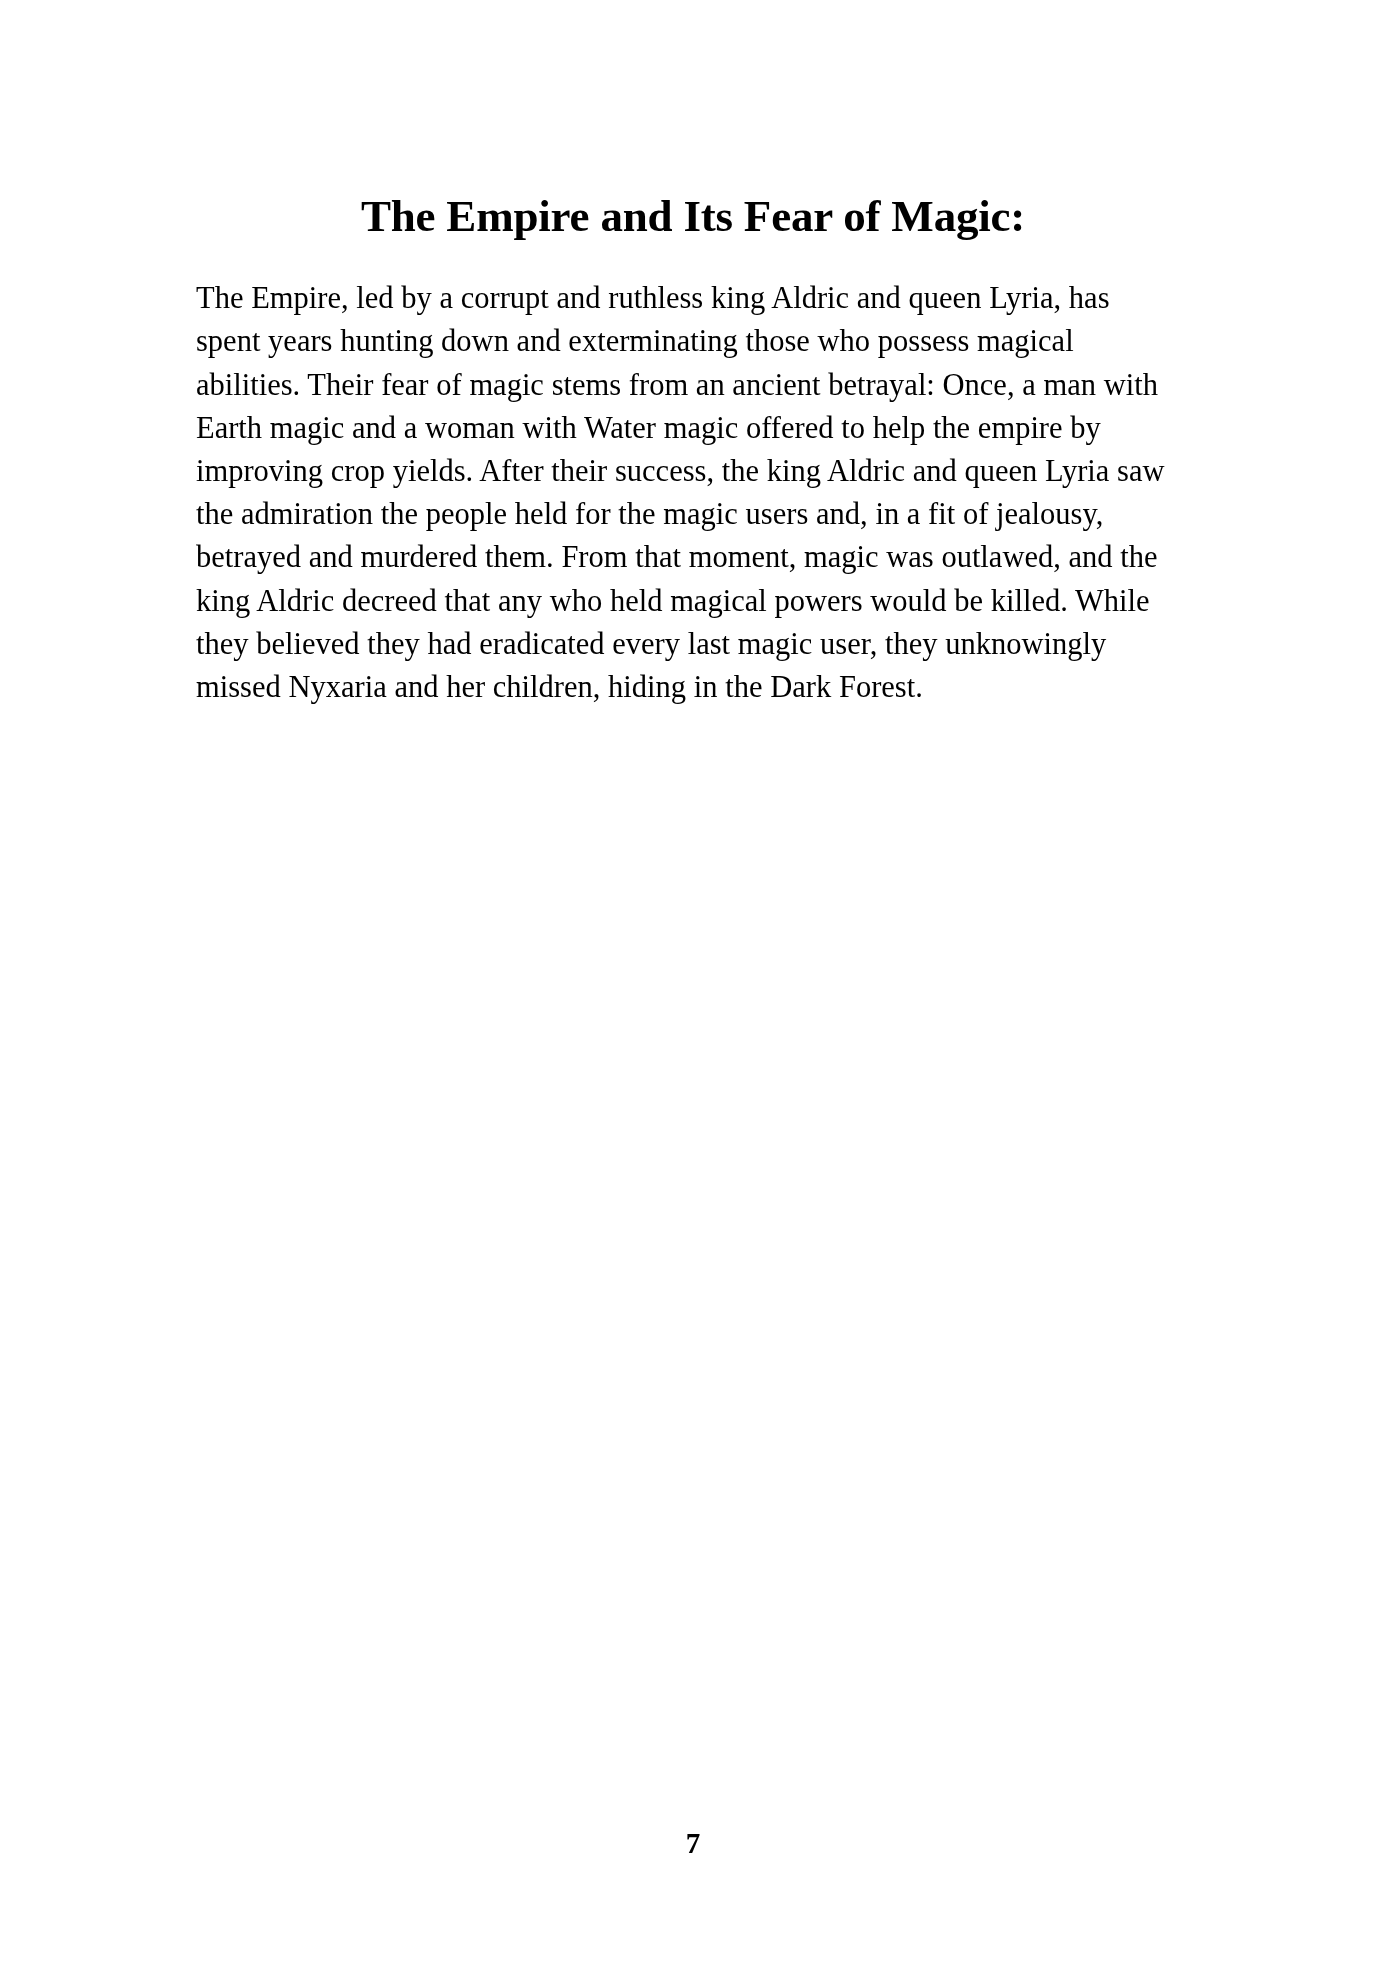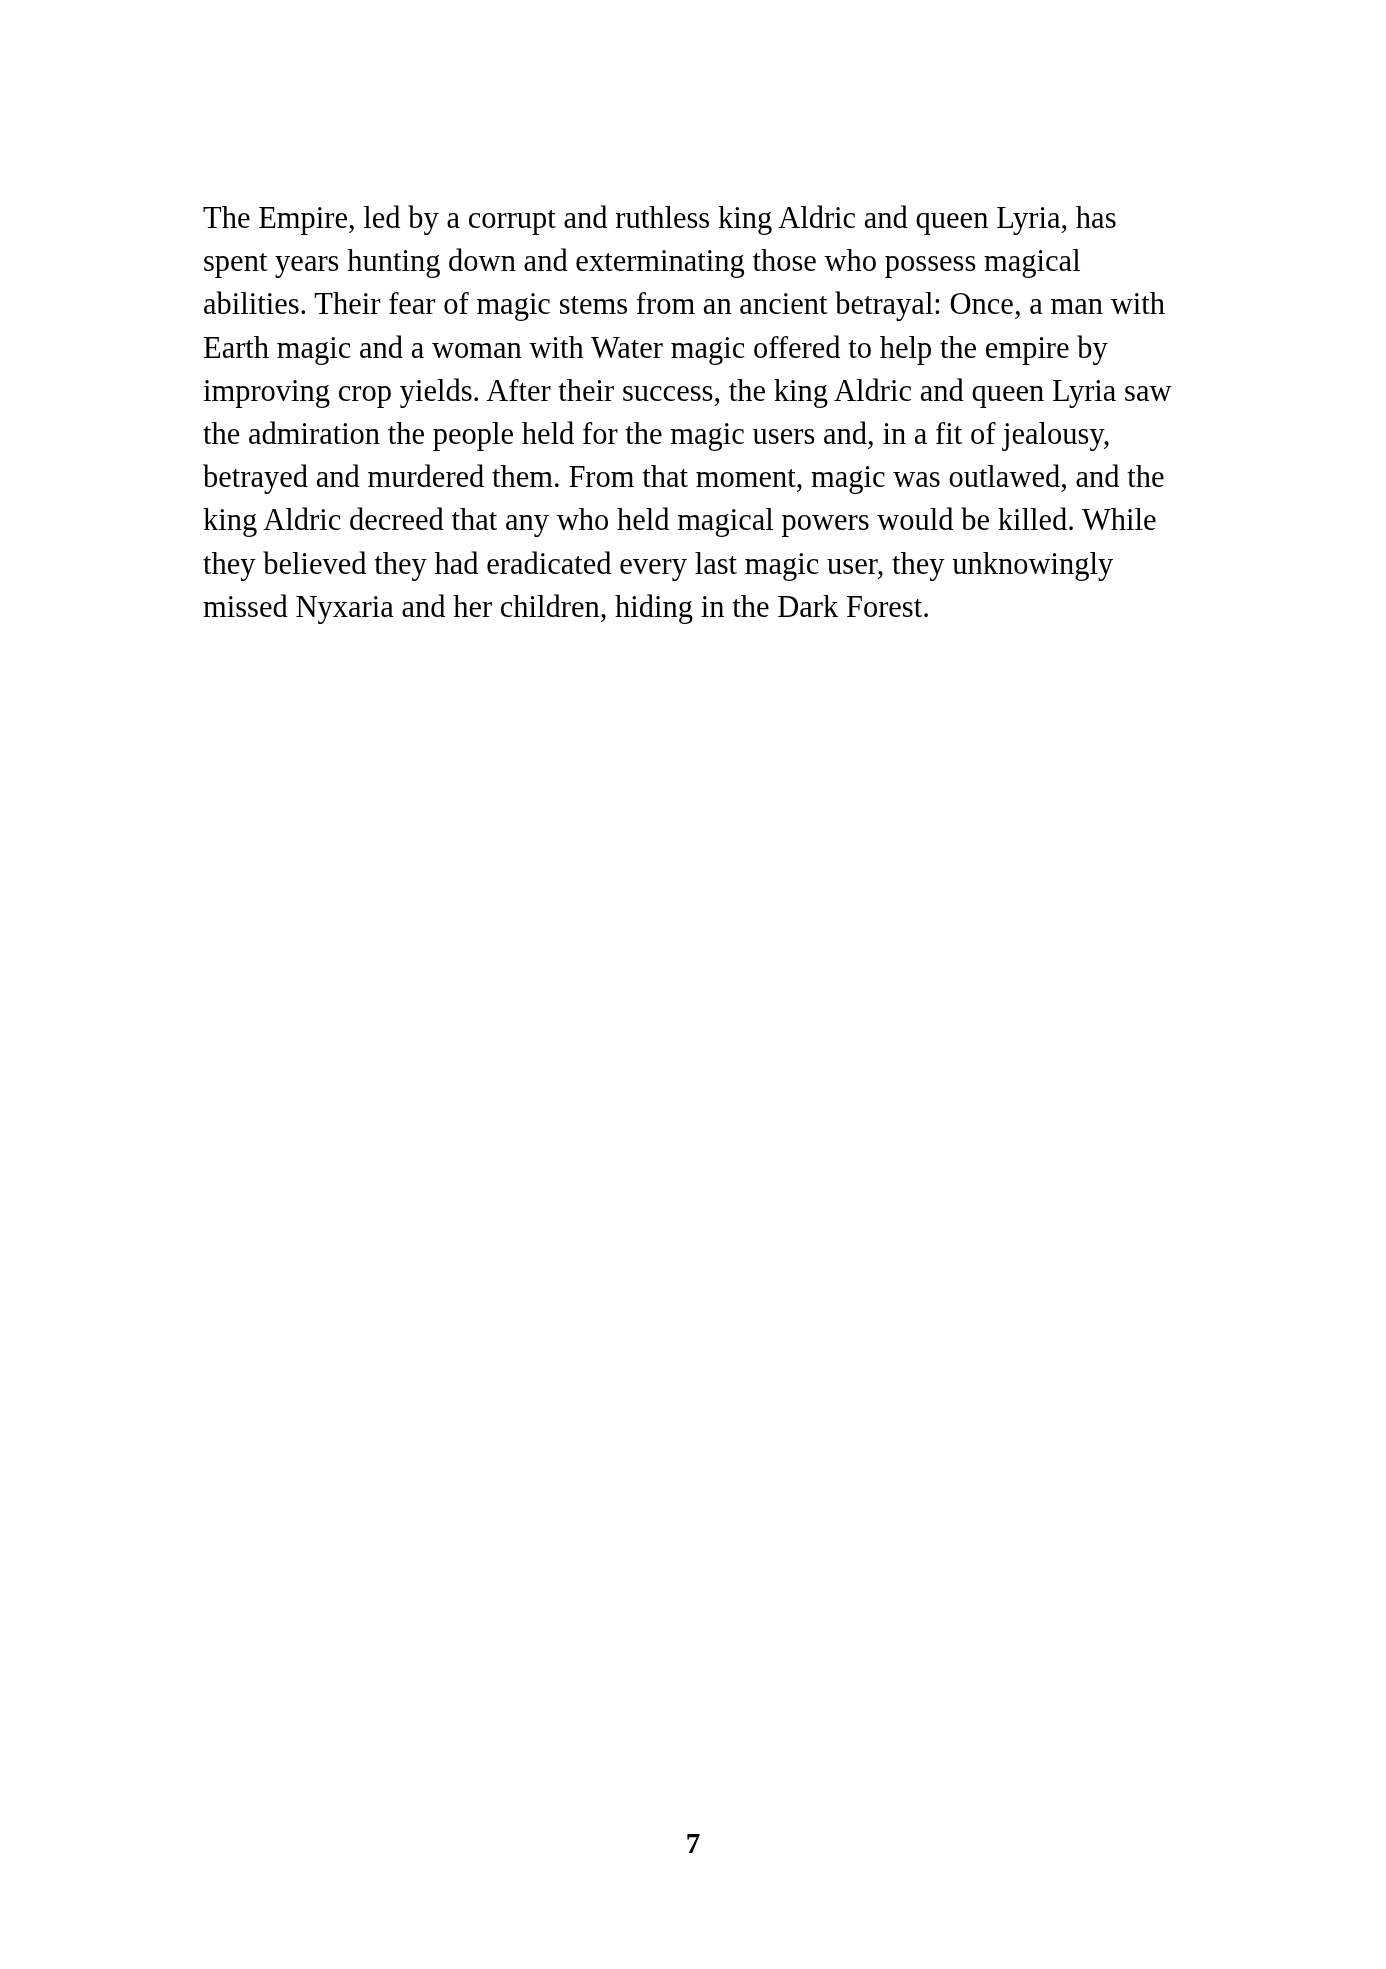--- a/index.html
+++ b/index.html
@@ -64,6 +64,7 @@
 
   <div class="content">
 
+    <h1 class="page-title">The Empire and Its Fear of Magic:</h1>
 
     <p class="body-paragraph">The Empire, led by a corrupt and ruthless king Aldric and queen Lyria, has spent years hunting down and exterminating those who possess magical abilities. Their fear of magic stems from an ancient betrayal: Once, a man with Earth magic and a woman with Water magic offered to help the empire by improving crop yields. After their success, the king Aldric and queen Lyria saw the admiration the people held for the magic users and, in a fit of jealousy, betrayed and murdered them. From that moment, magic was outlawed, and the king Aldric decreed that any who held magical powers would be killed. While they believed they had eradicated every last magic user, they unknowingly missed Nyxaria and her children, hiding in the Dark Forest.</p>
 

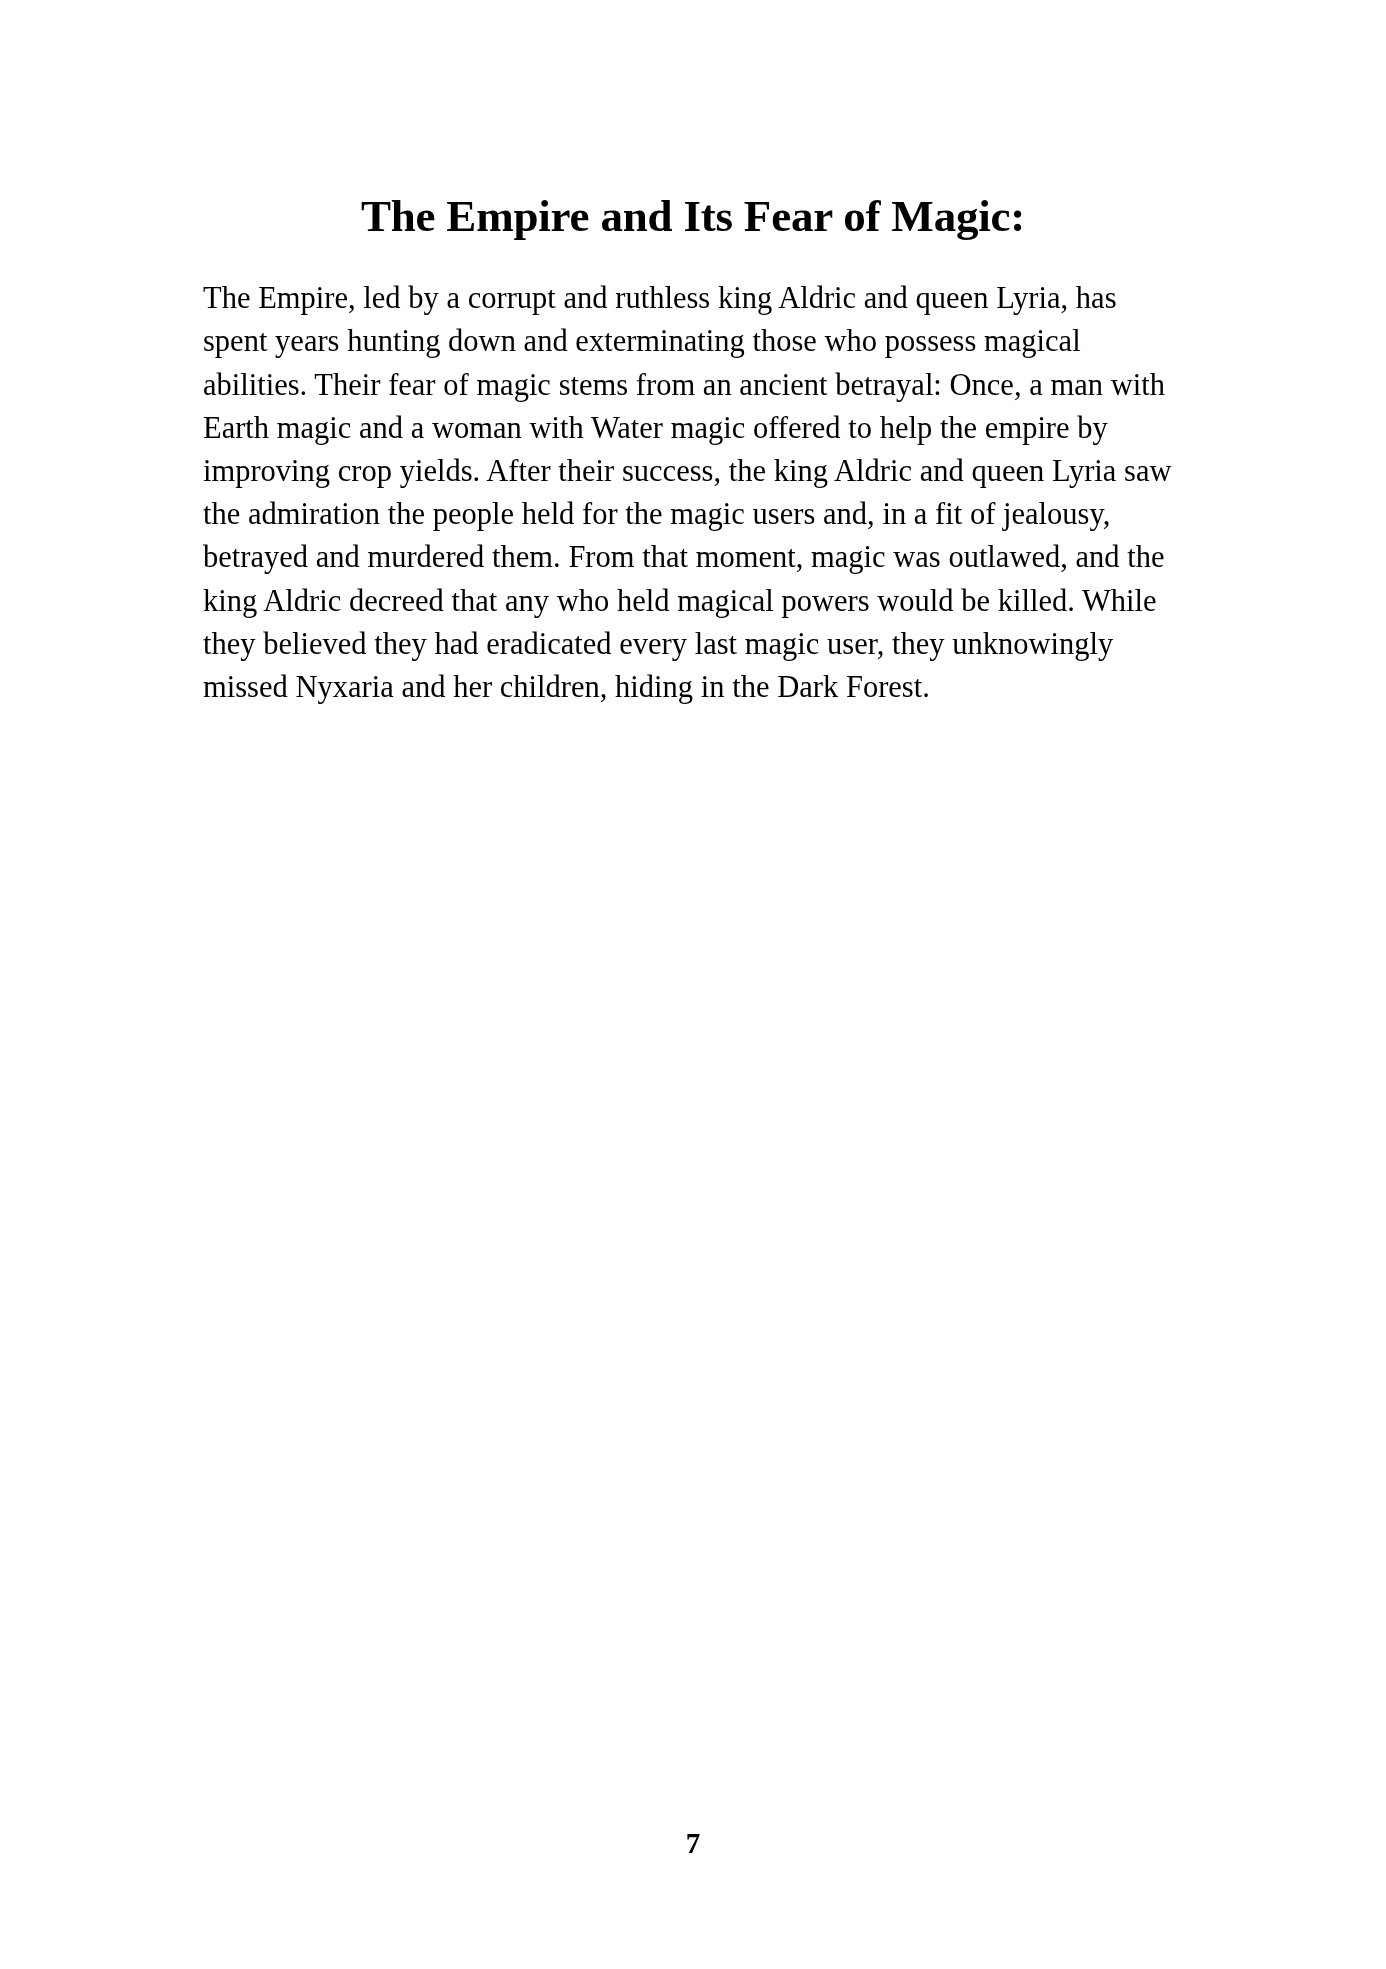--- a/index.html
+++ b/index.html
@@ -41,7 +41,7 @@
     font-size: 30.5px;
     line-height: 43.2px;
     text-align: left;
-    margin: 7px;
+    margin: 0;
     width: 985px;
     font-family: "Liberation Serif", "DejaVu Serif", serif;
     word-spacing: 0.1px;

